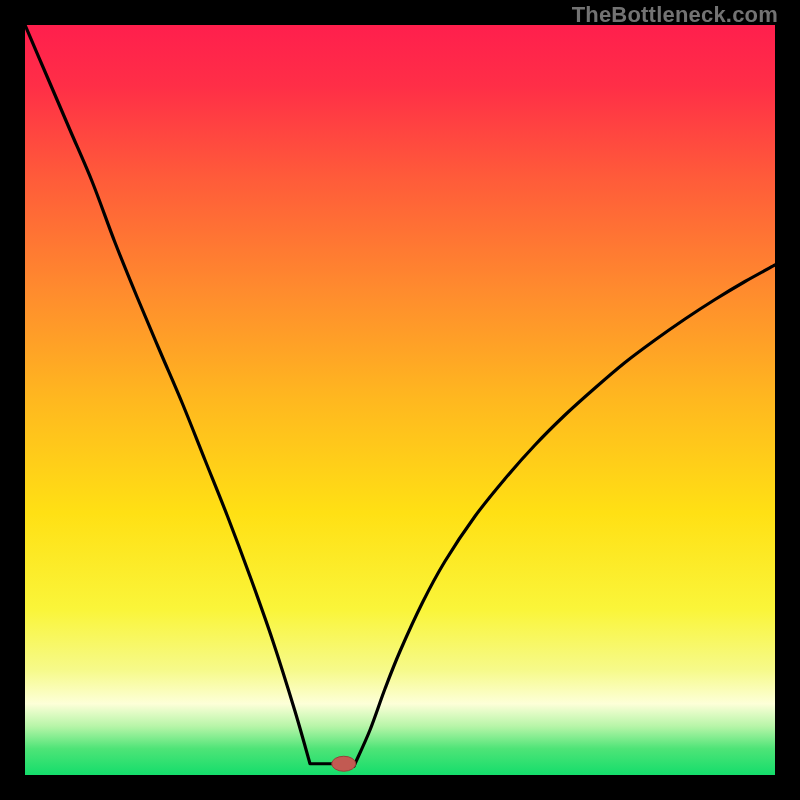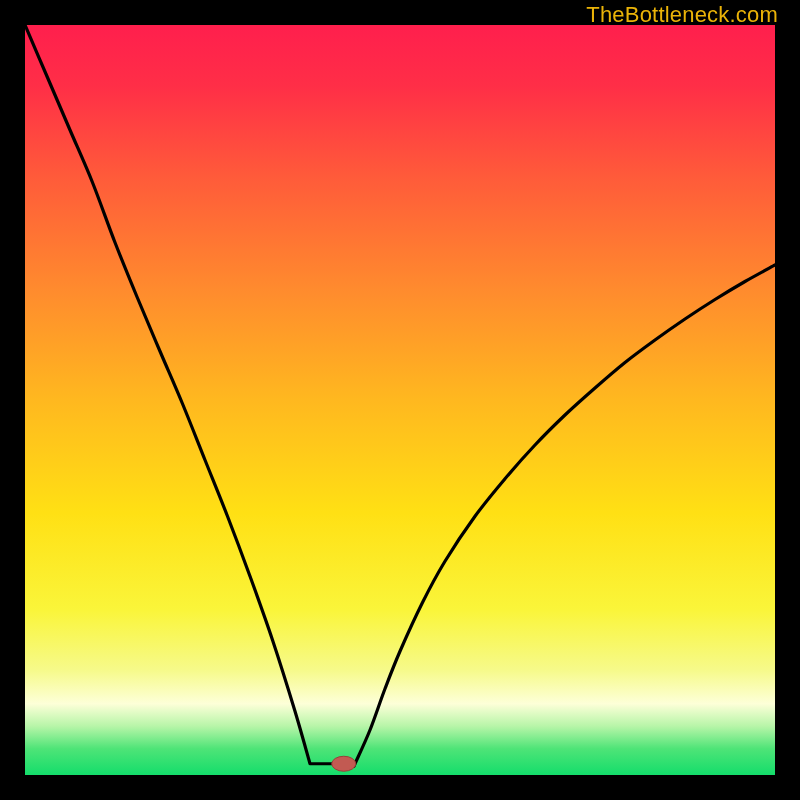--- a/index.html
+++ b/index.html
@@ -34,9 +34,9 @@
     position: absolute;
     top: 2px;
     right: 22px;
-    color: #eab308;
+    color: #737373;
     font-size: 22px;
-    font-weight: 400;
+    font-weight: 700;
     letter-spacing: 0.2px;
     user-select: none;
   }

